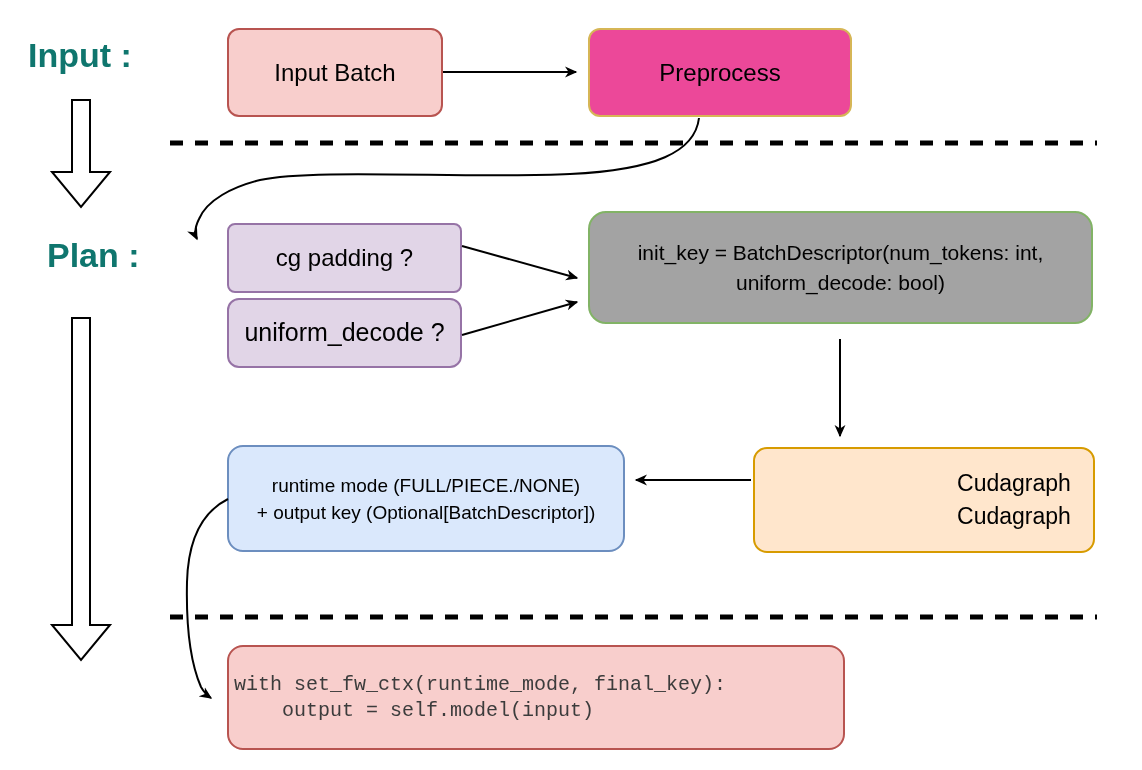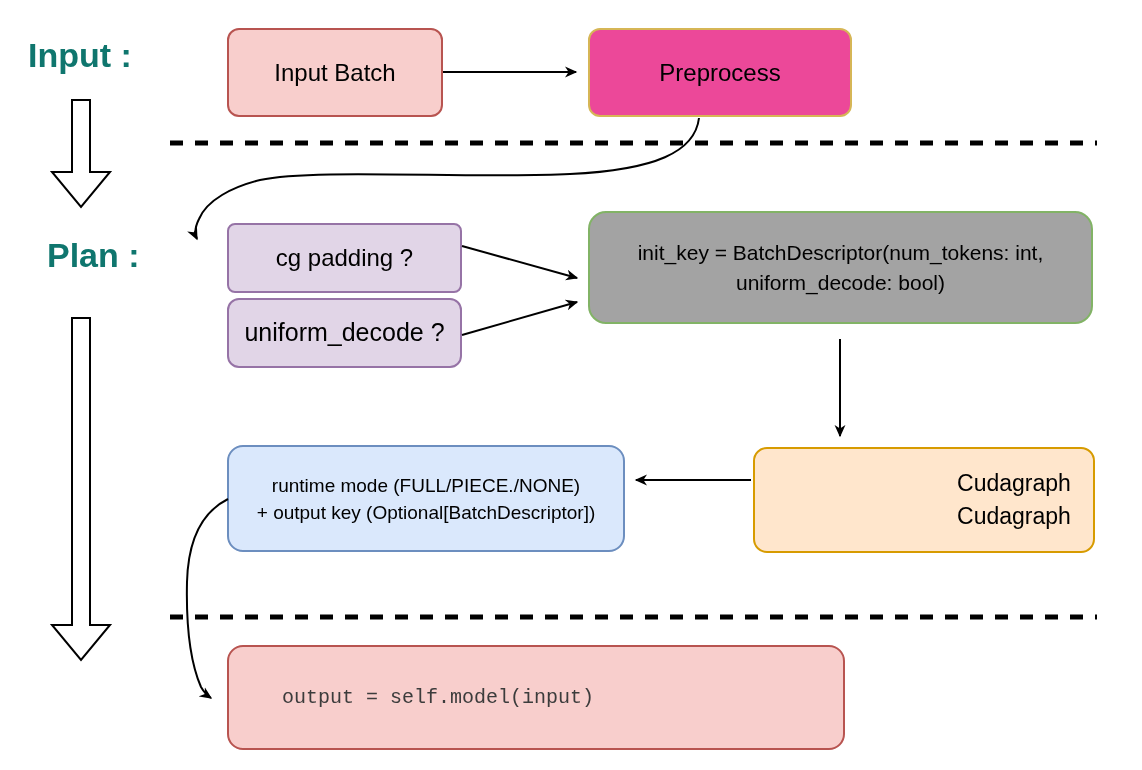--- a/index.html
+++ b/index.html
@@ -139,6 +139,7 @@
   </div>
 
   <div class="node" id="n-execute-code">
+    <span class="pre">with set_fw_ctx(runtime_mode, final_key):</span>
     <span class="pre">    output = self.model(input)</span>
   </div>
 

